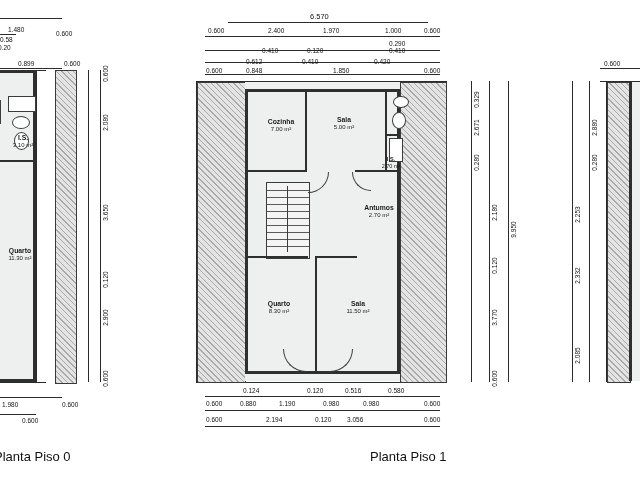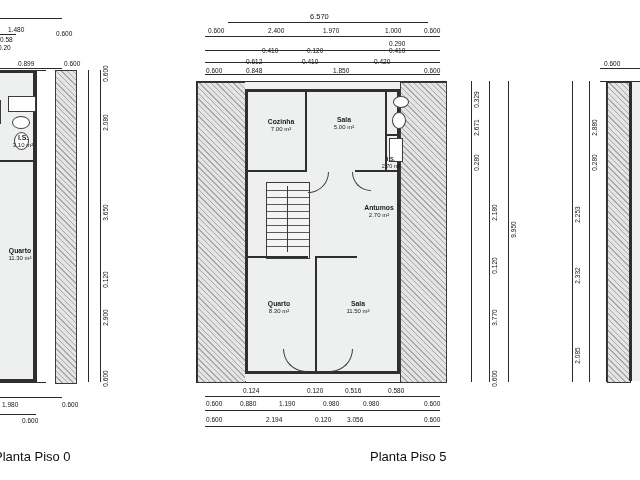--- a/index.html
+++ b/index.html
@@ -245,7 +245,7 @@
   <div class="dim" style="left:347px;top:412px;">3.056</div>
   <div class="dim" style="left:424px;top:412px;">0.600</div>
 
-  <div class="caption" style="left:370px;top:445px;">Planta Piso 5</div>
+  <div class="caption" style="left:370px;top:445px;">Planta Piso 1</div>
 </div>
 
 <div class="plan">

